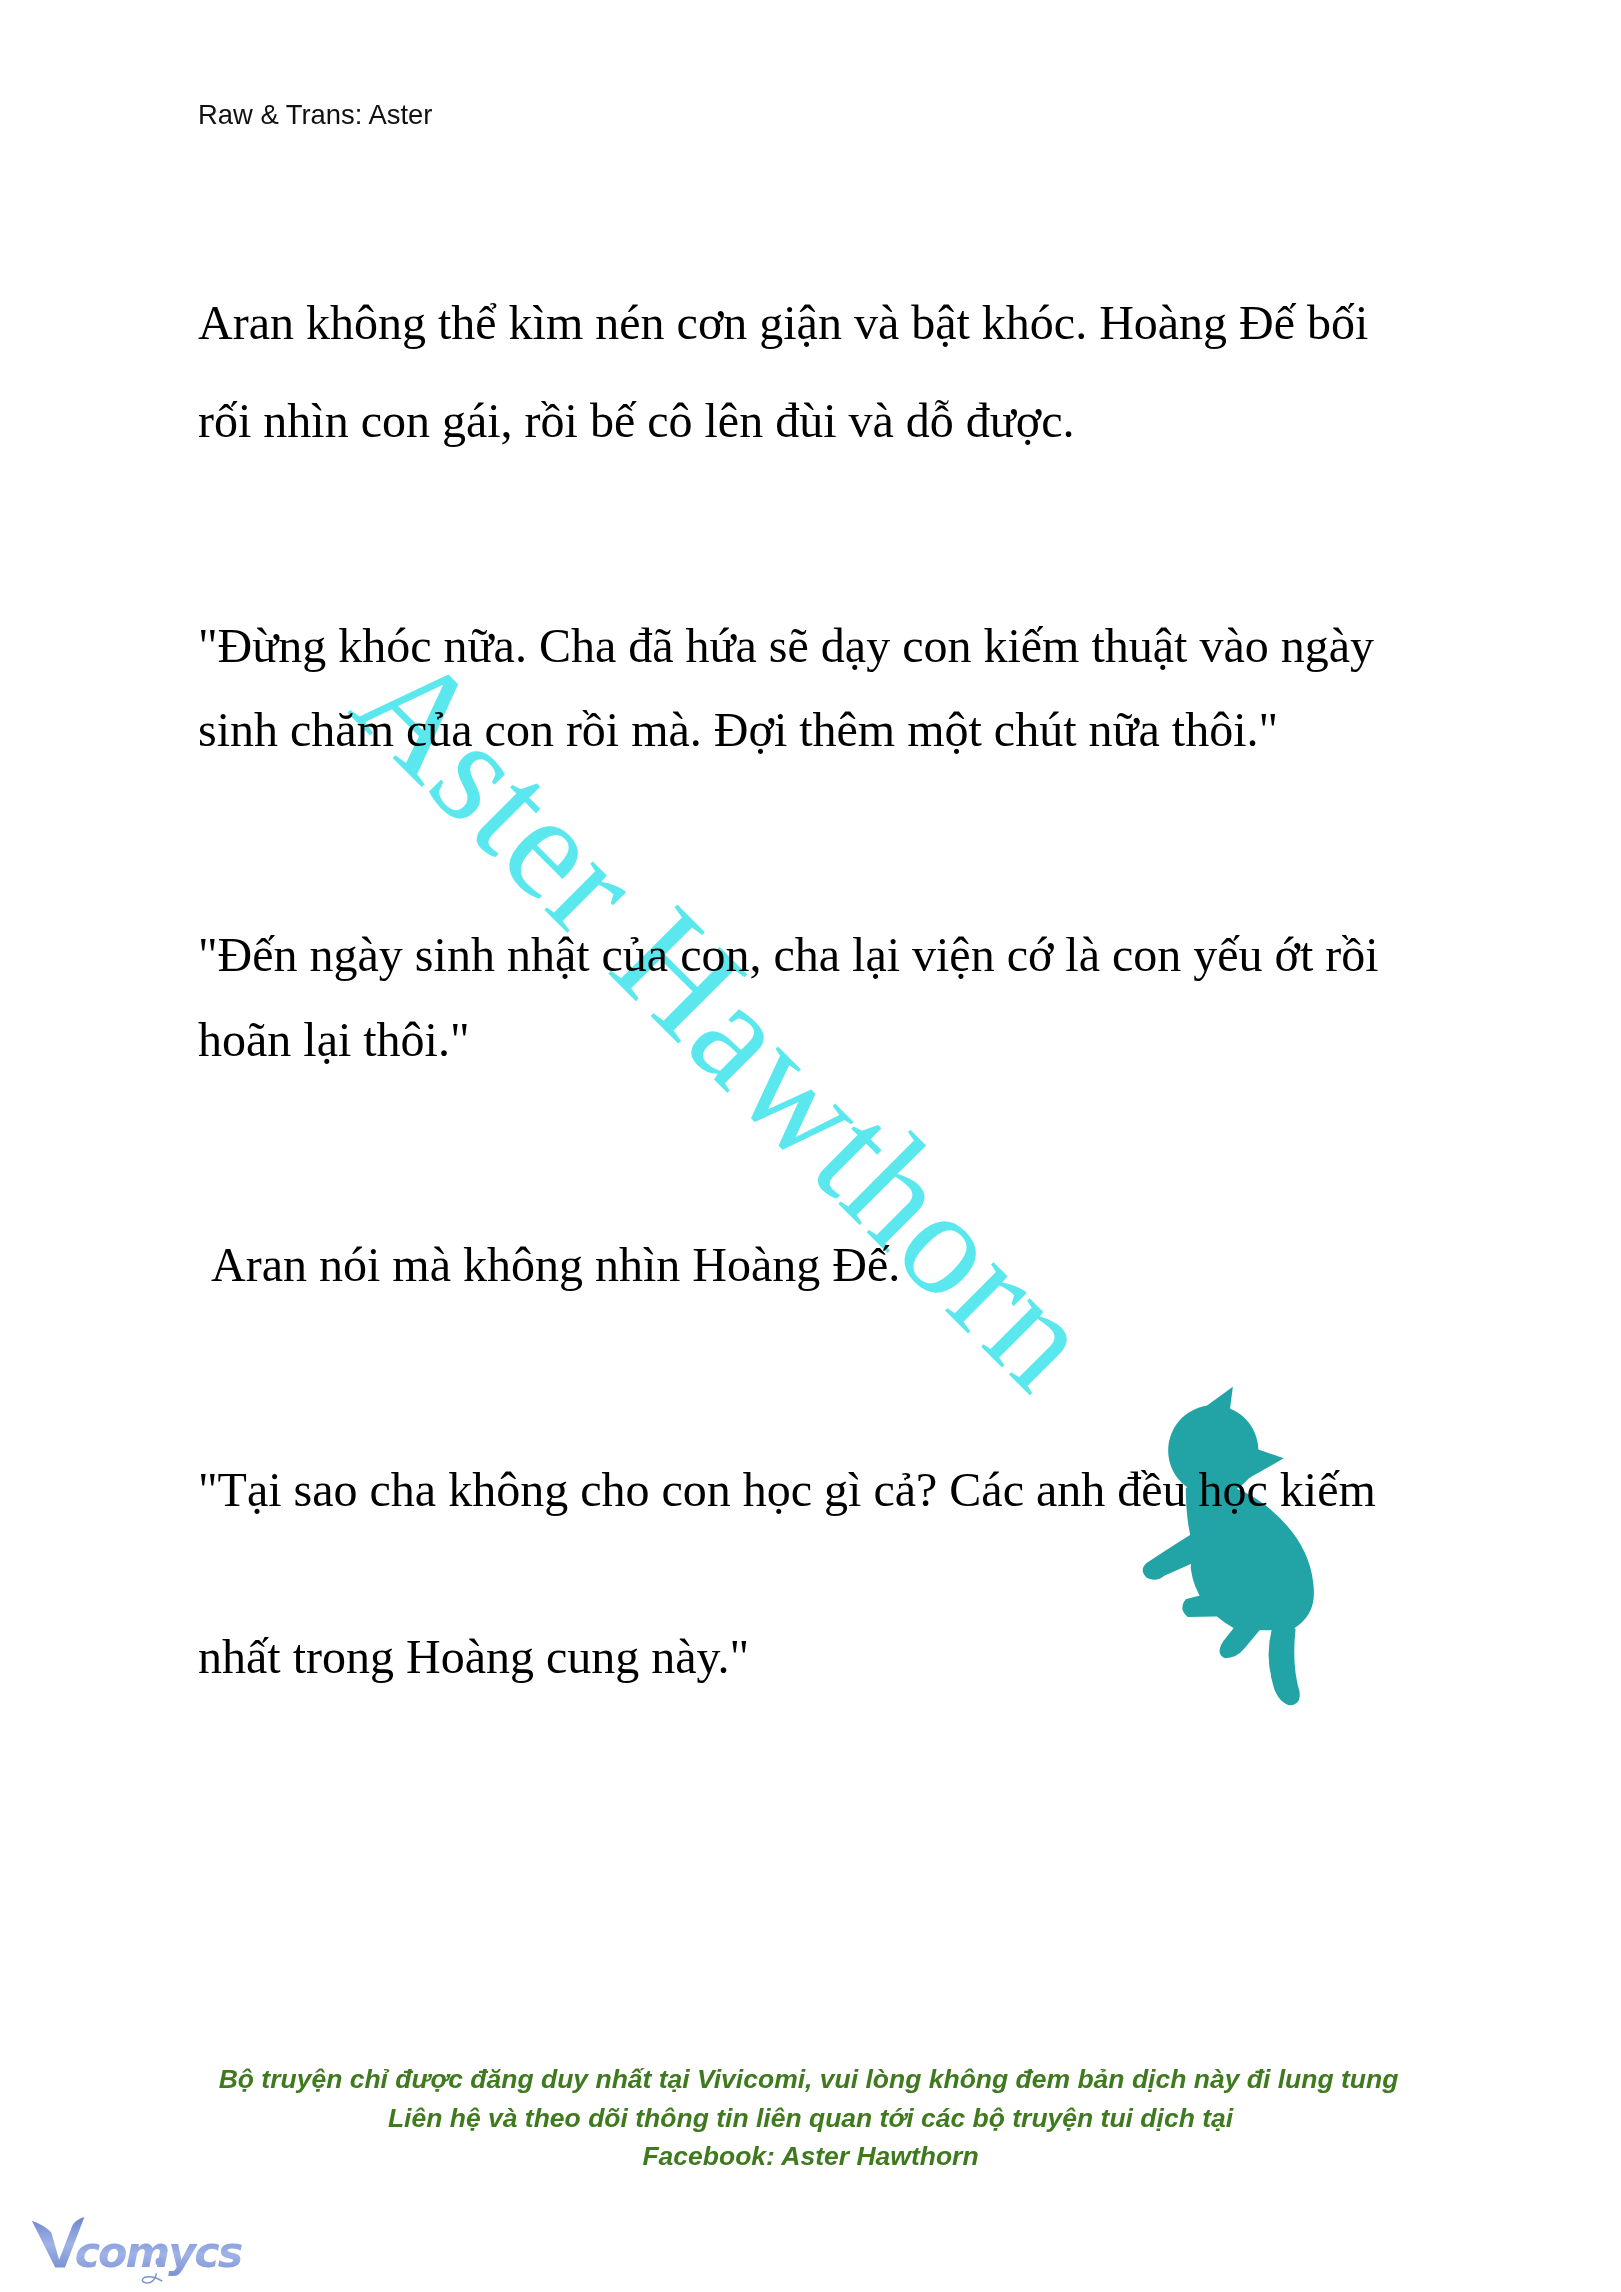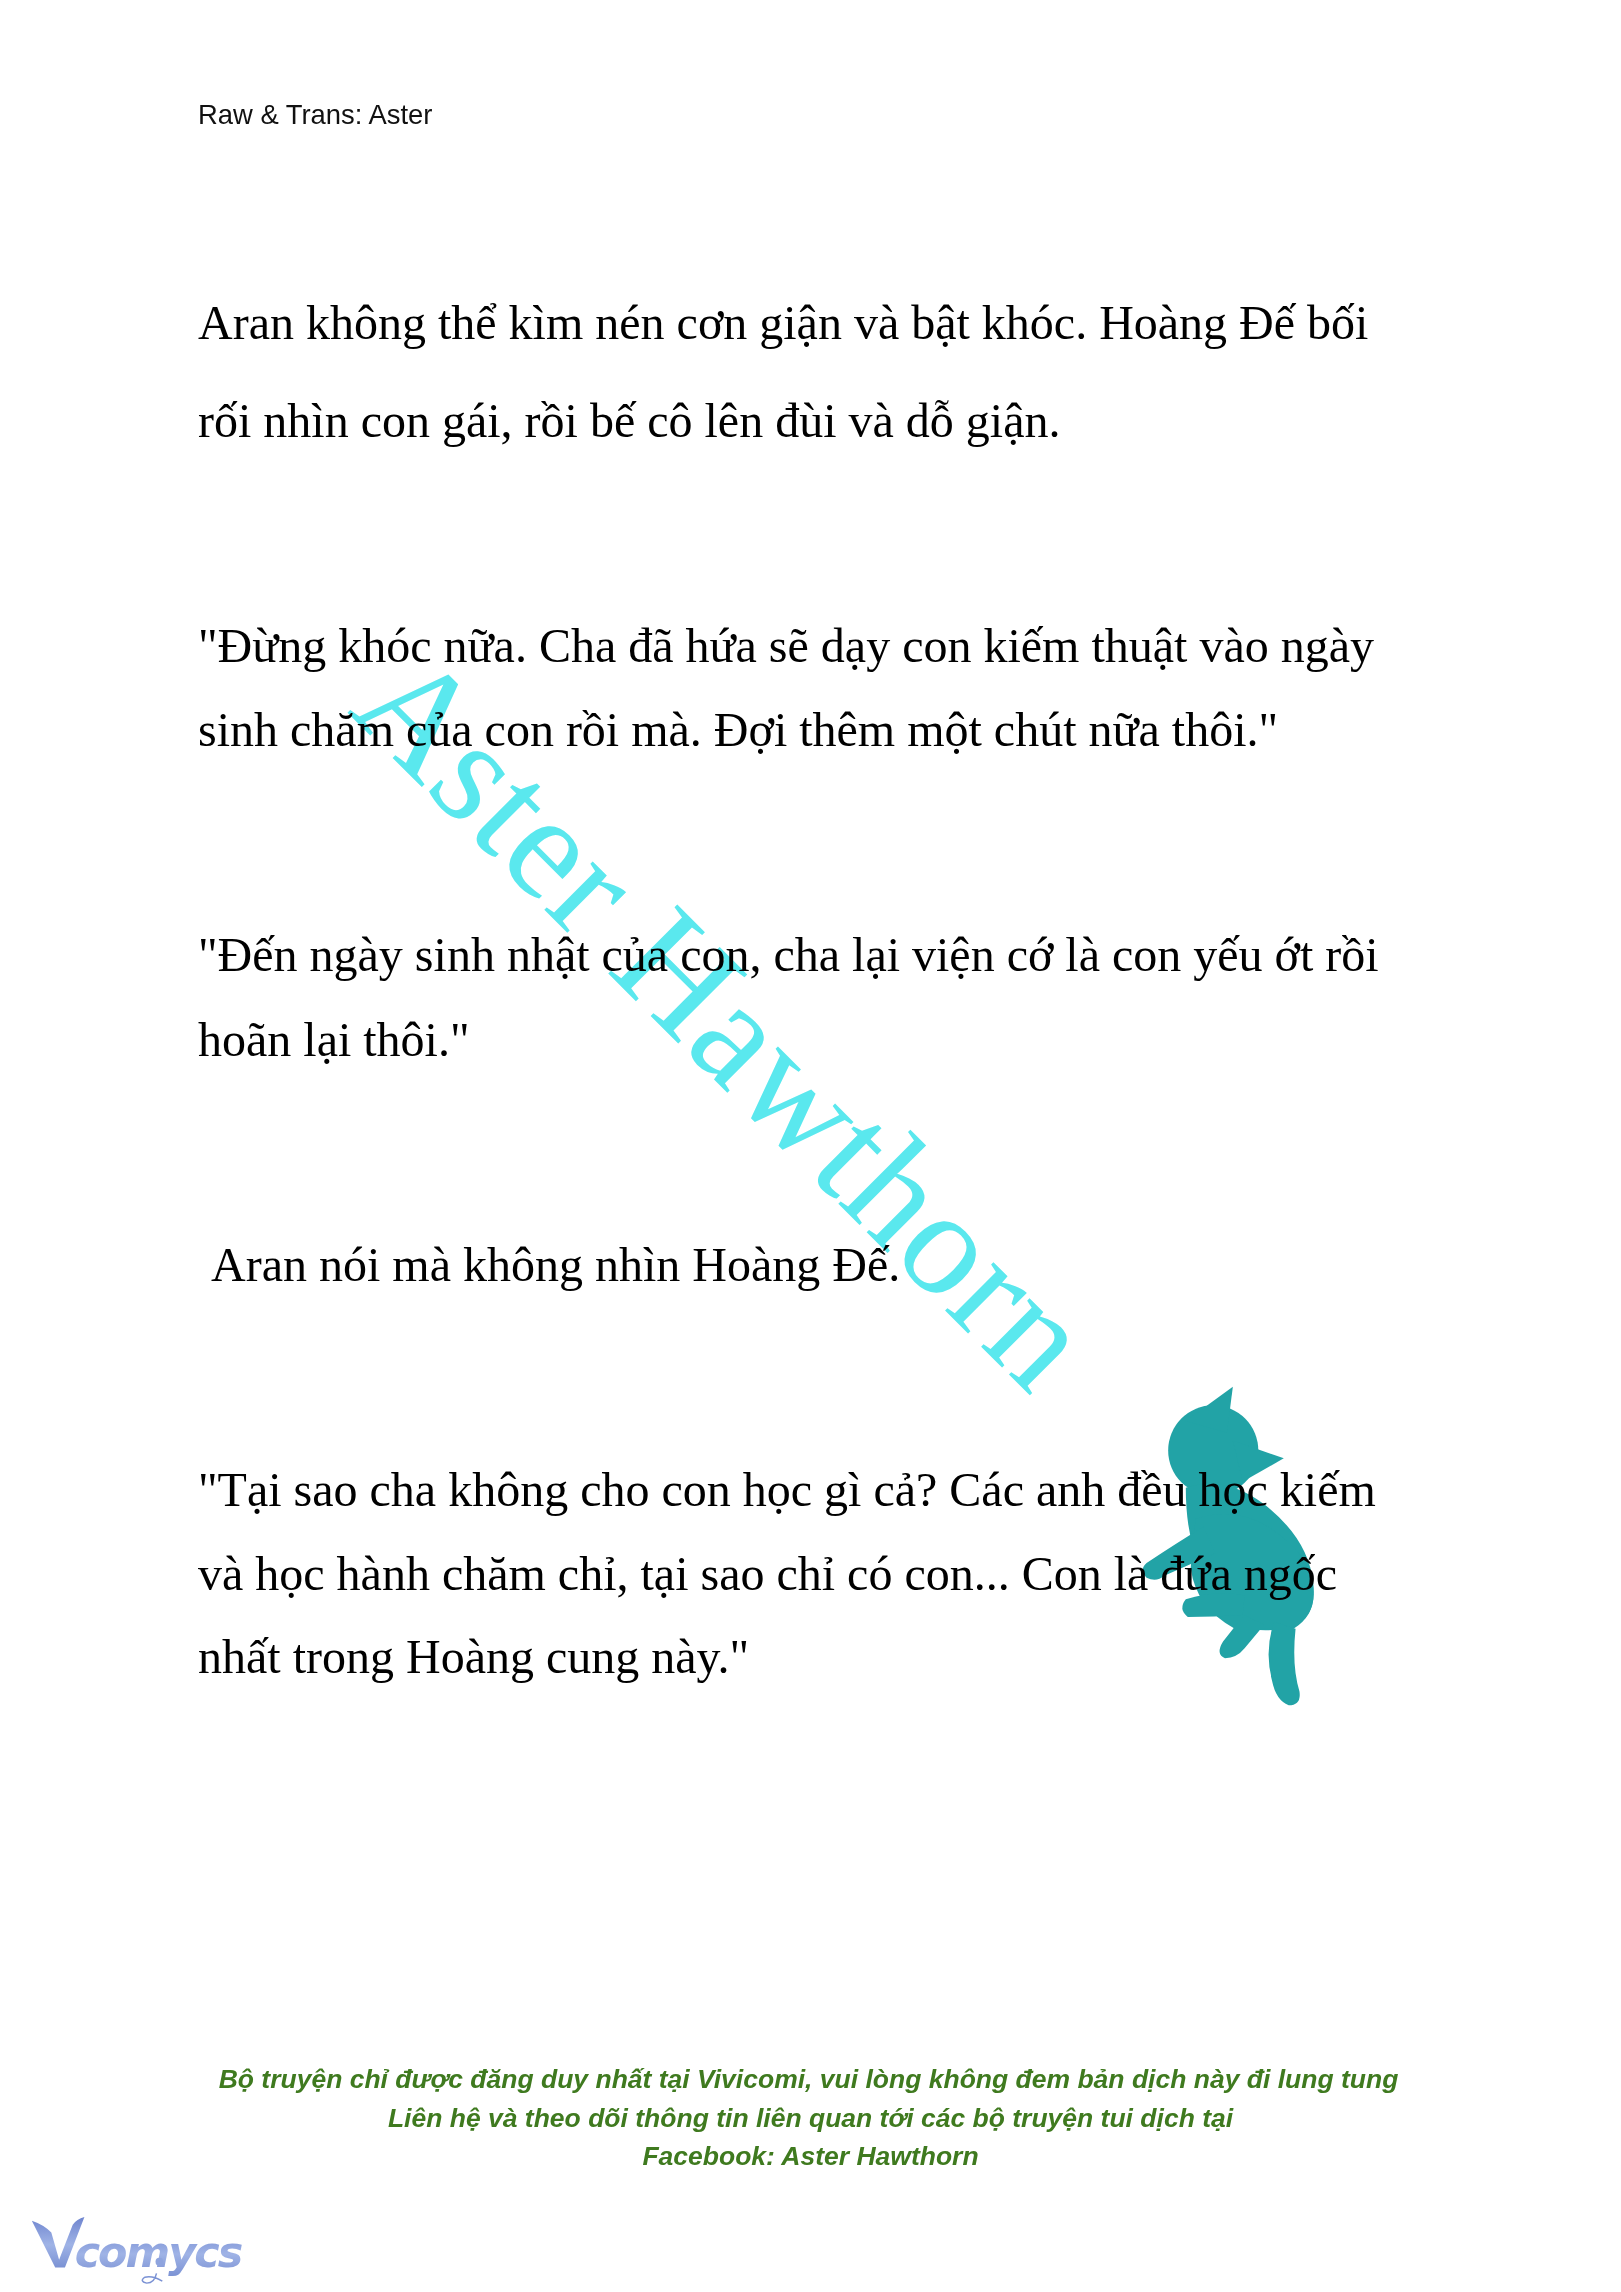--- a/index.html
+++ b/index.html
@@ -92,7 +92,7 @@
   <div class="header">Raw &amp; Trans: Aster</div>
 
   <div class="body-line" style="top:295px;">Aran không thể kìm nén cơn giận và bật khóc. Hoàng Đế bối</div>
-  <div class="body-line" style="top:393px;">rối nhìn con gái, rồi bế cô lên đùi và dỗ giận.</div>
+  <div class="body-line" style="top:393px;">rối nhìn con gái, rồi bế cô lên đùi và dỗ được.</div>
 
   <div class="body-line" style="top:618px;">"Đừng khóc nữa. Cha đã hứa sẽ dạy con kiếm thuật vào ngày</div>
   <div class="body-line" style="top:702px;">sinh chăm của con rồi mà. Đợi thêm một chút nữa thôi."</div>

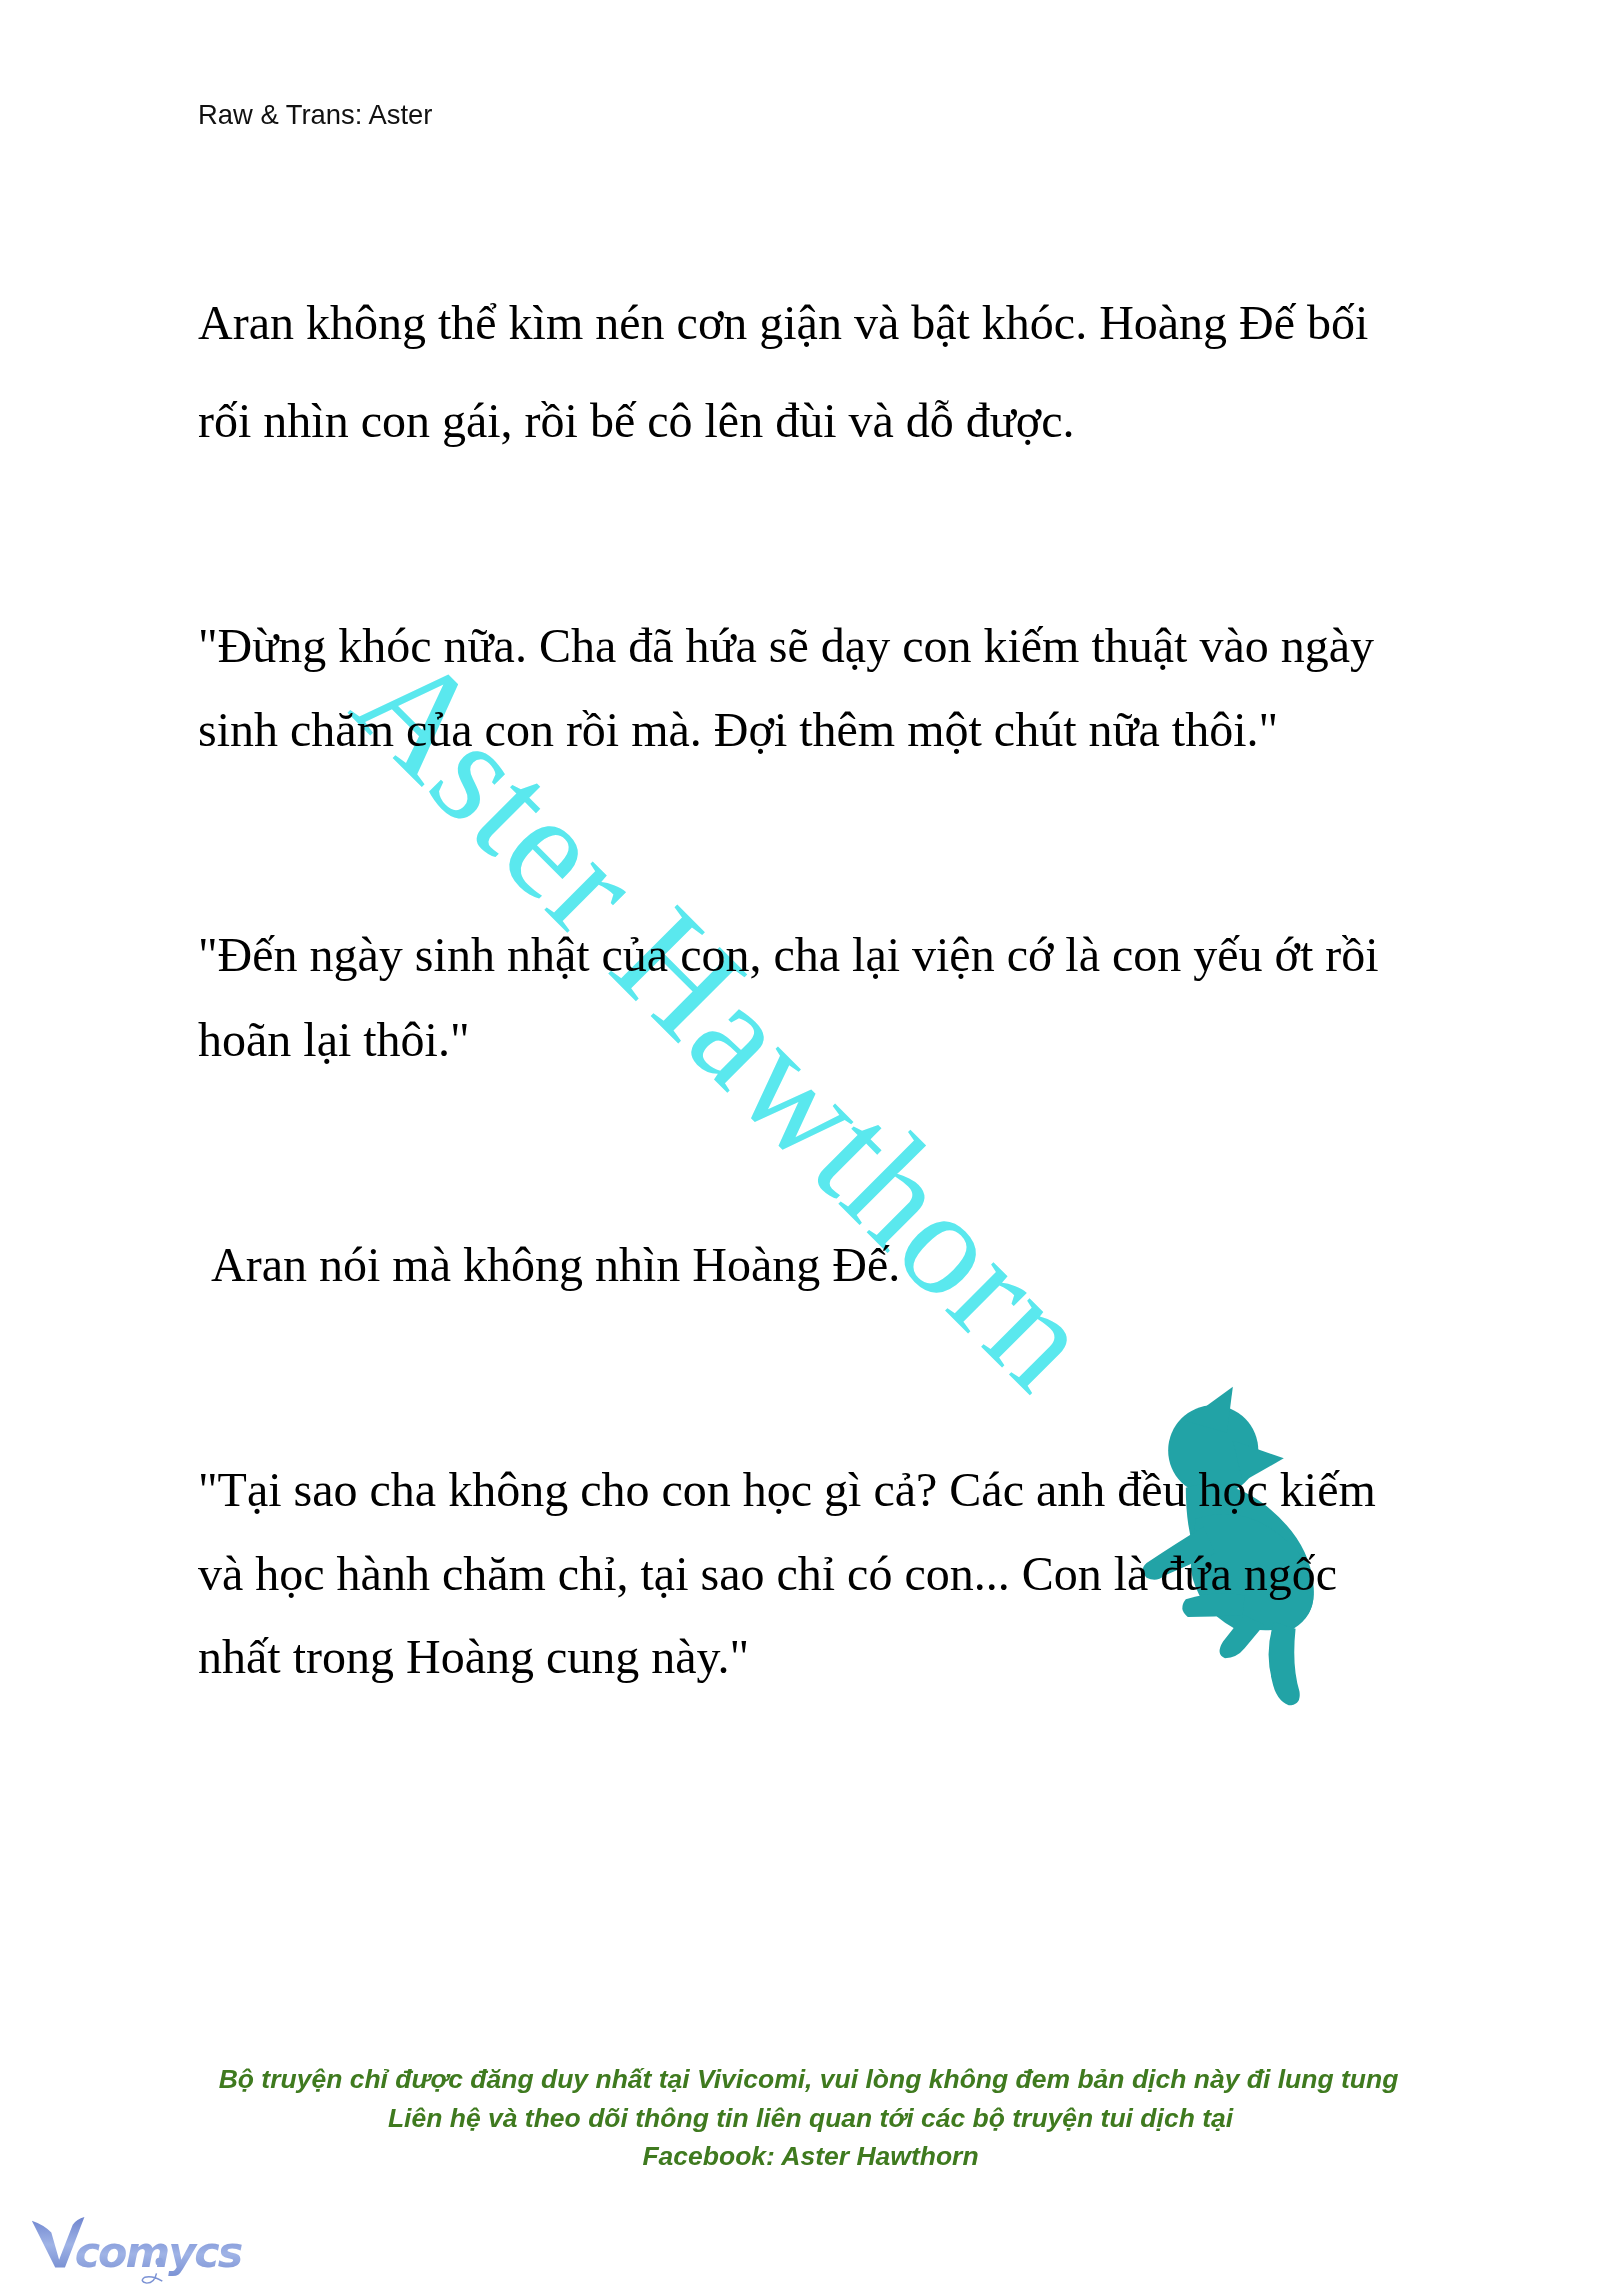--- a/index.html
+++ b/index.html
@@ -103,7 +103,6 @@
   <div class="body-line" style="top:1237px;margin-left:13px;">Aran nói mà không nhìn Hoàng Đế.</div>
 
   <div class="body-line" style="top:1462px;">"Tại sao cha không cho con học gì cả? Các anh đều học kiếm</div>
-  <div class="body-line" style="top:1546px;">và học hành chăm chỉ, tại sao chỉ có con... Con là đứa ngốc</div>
   <div class="body-line" style="top:1629px;">nhất trong Hoàng cung này."</div>
 
   <div class="watermark">Aster Hawthorn</div>

